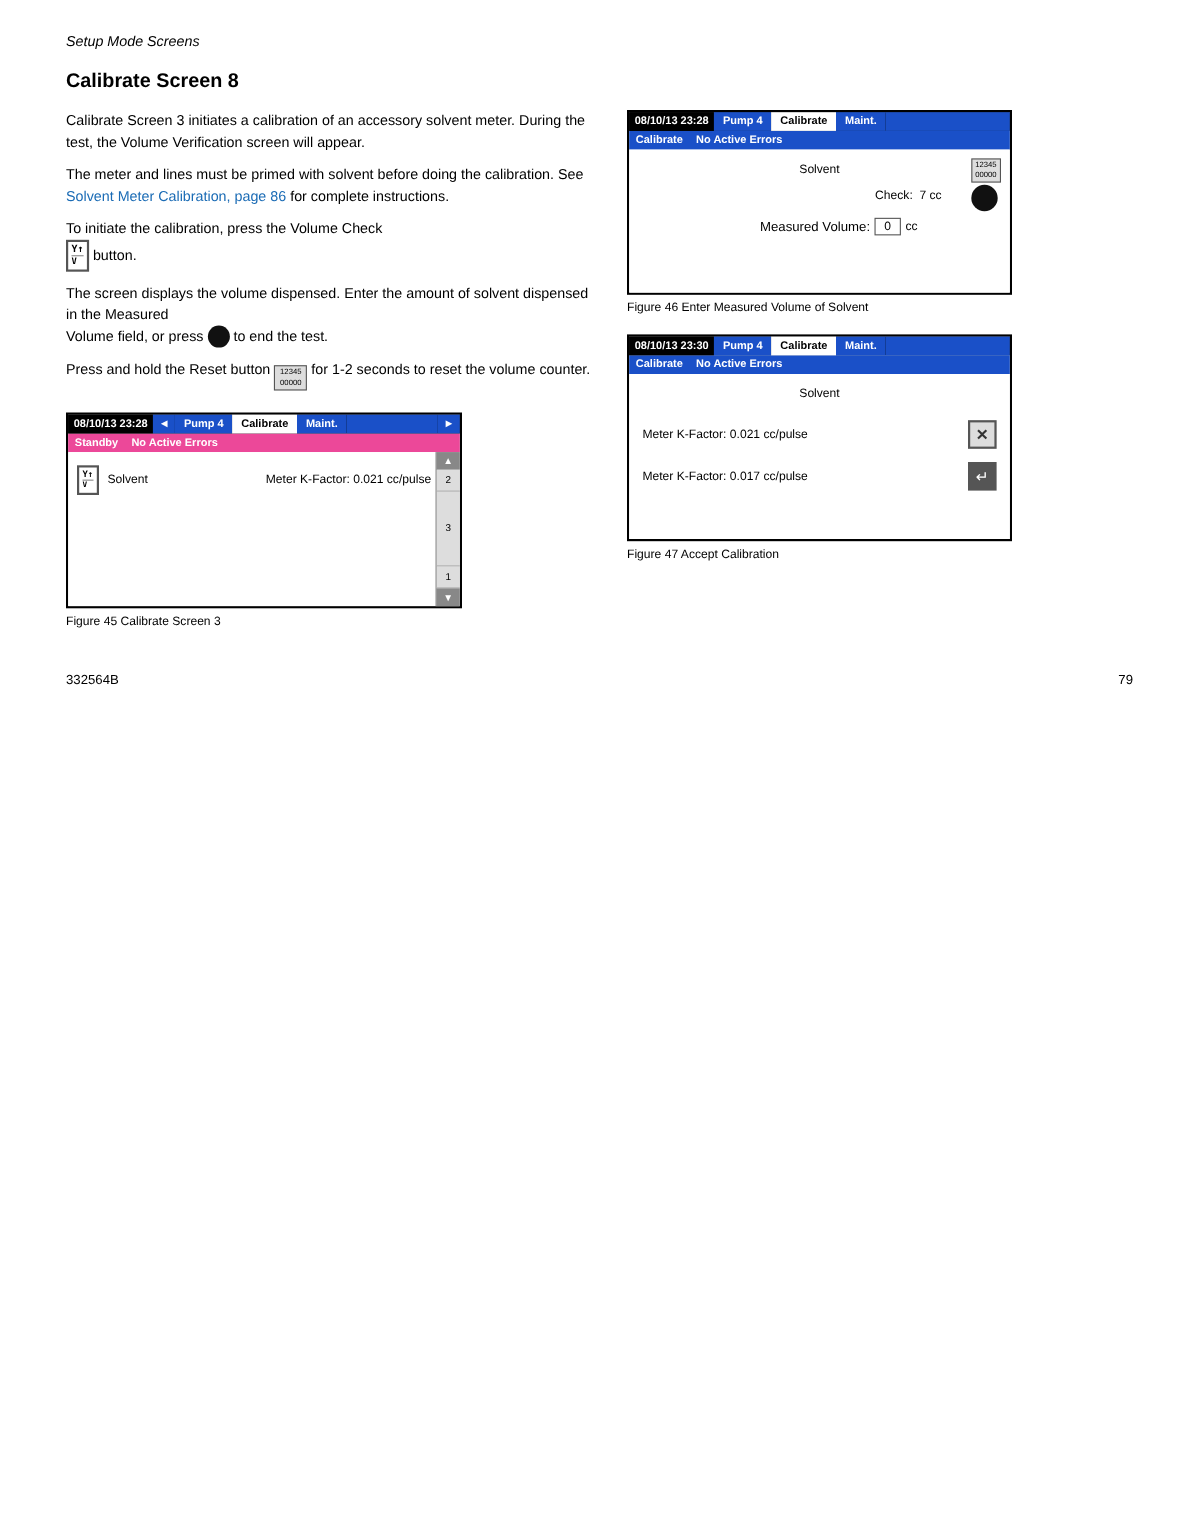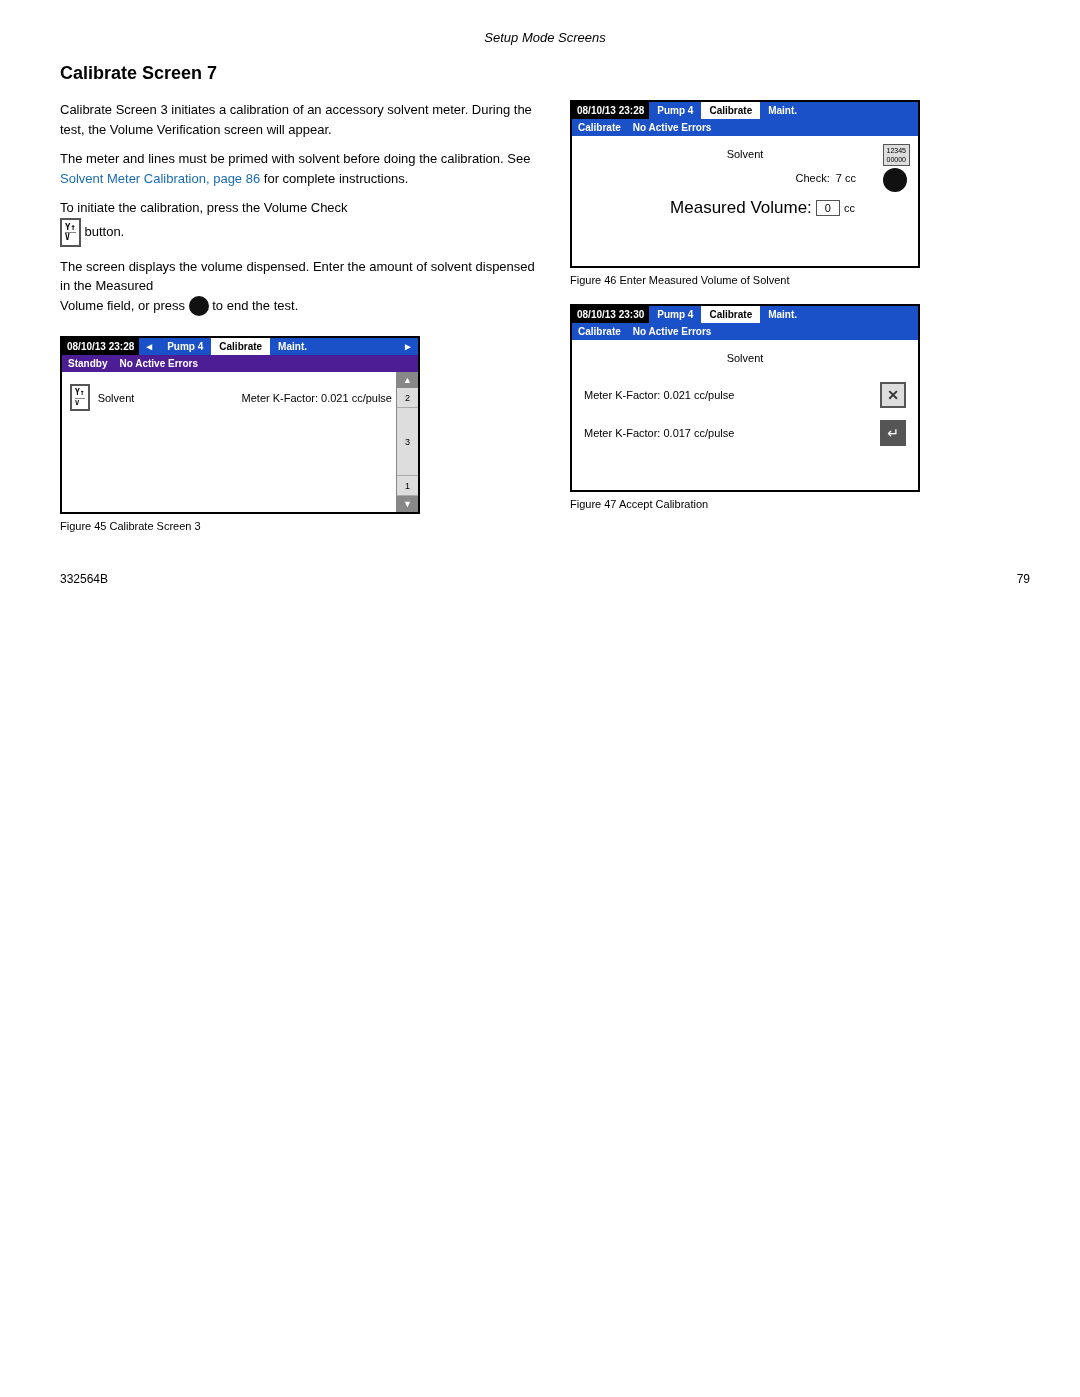--- a/index.html
+++ b/index.html
@@ -13,7 +13,7 @@
       padding: 30px 50px 30px 60px;
     }
     .page-header {
-      text-align: center;
+      text-align: left;
       font-style: italic;
       font-size: 13px;
       margin-bottom: 18px;

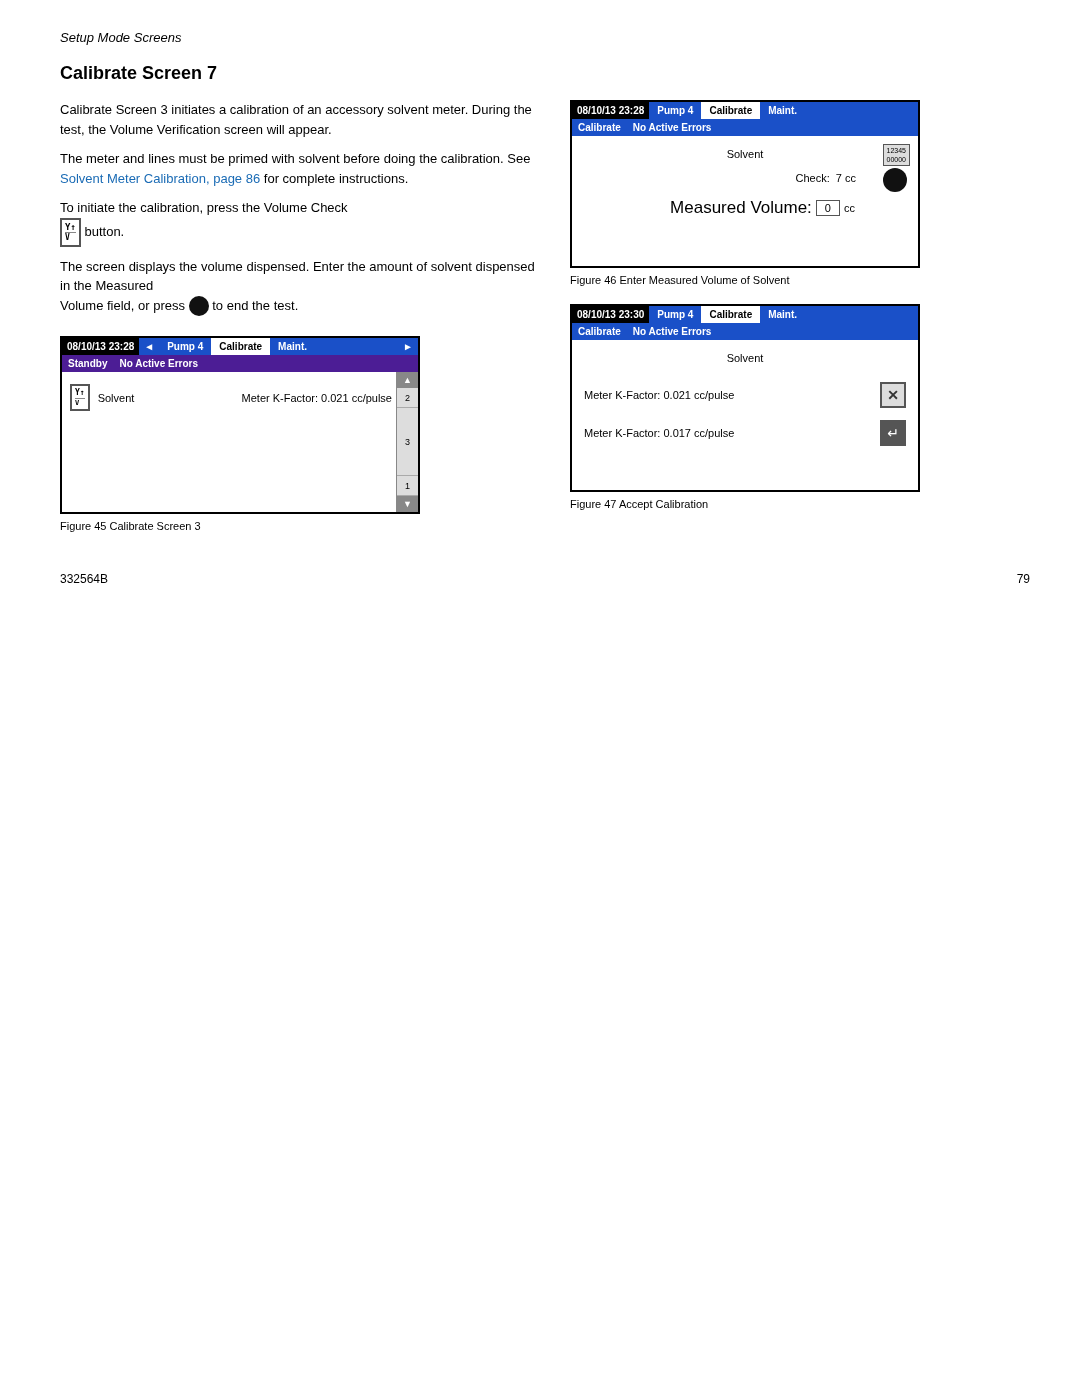--- a/index.html
+++ b/index.html
@@ -221,7 +221,7 @@
   <em>Setup Mode Screens</em>
 </div>
 
-<div class="page-title">Calibrate Screen 7</div>
+<div class="page-title">Calibrate Screen 8</div>
 
 <div class="content-wrapper">
 

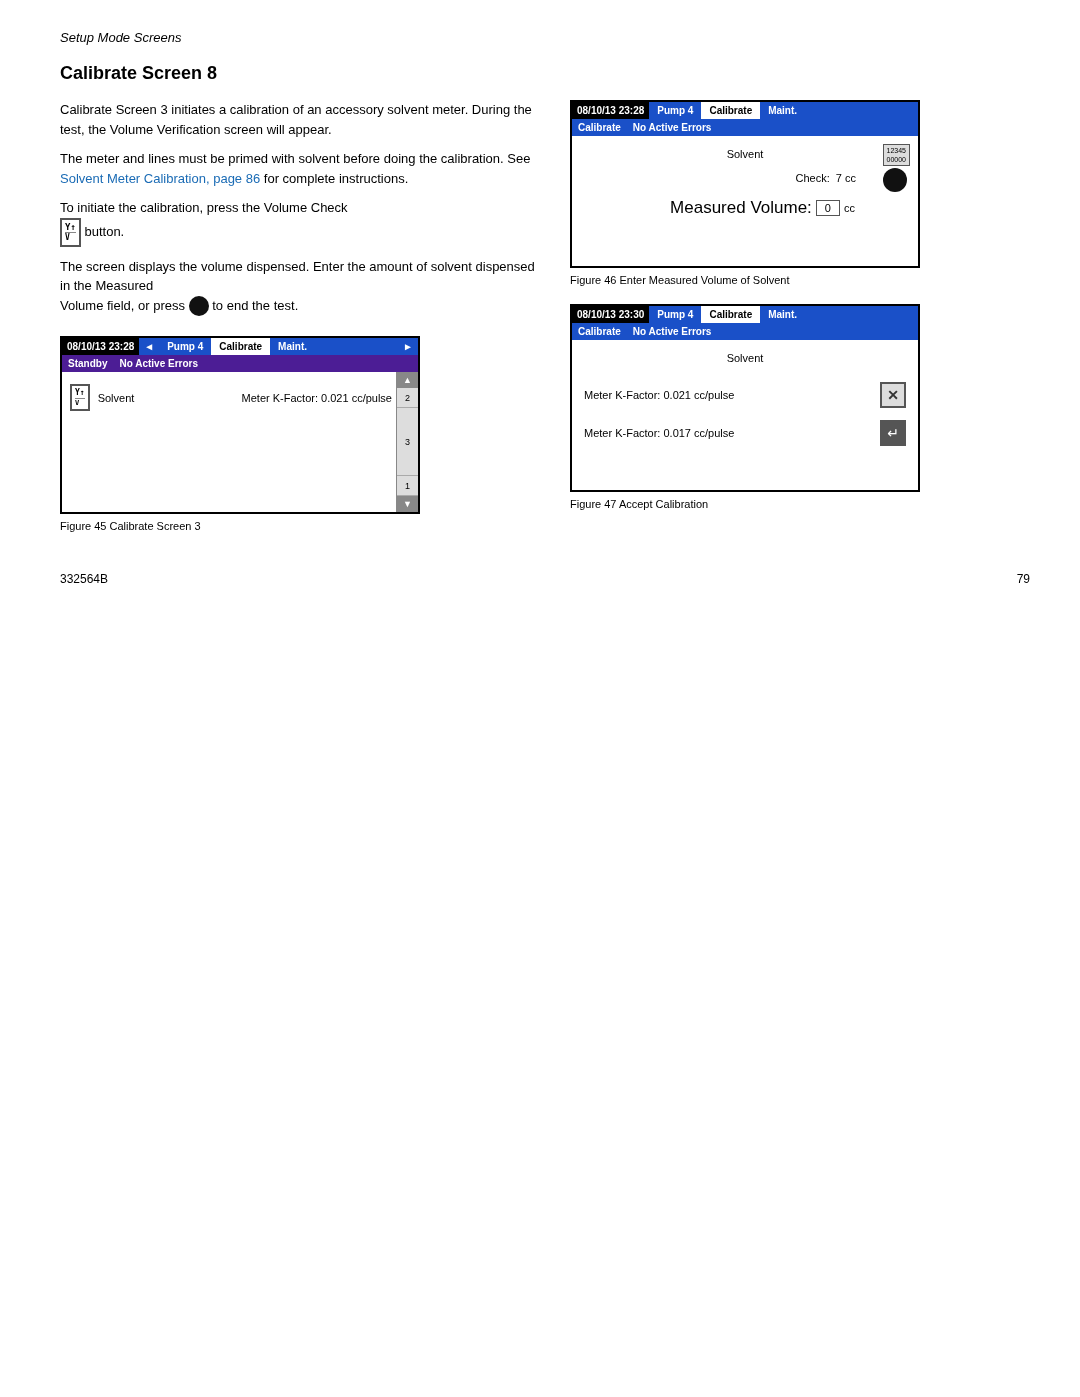--- a/index.html
+++ b/index.html
@@ -337,7 +337,7 @@
           </div>
 
           <div style="display:flex;align-items:center;justify-content:center;gap:4px;">
-            <span style="font-size:17px;padding-left:35px;">Measured Volume:</span>
+            <span style="font-size:12px;padding-left:35px;">Measured Volume:</span>
             <span style="border:1px solid #555;background:#fff;padding:1px 8px;font-size:11px;min-width:24px;text-align:right;">
               <span>0</span>
             </span>

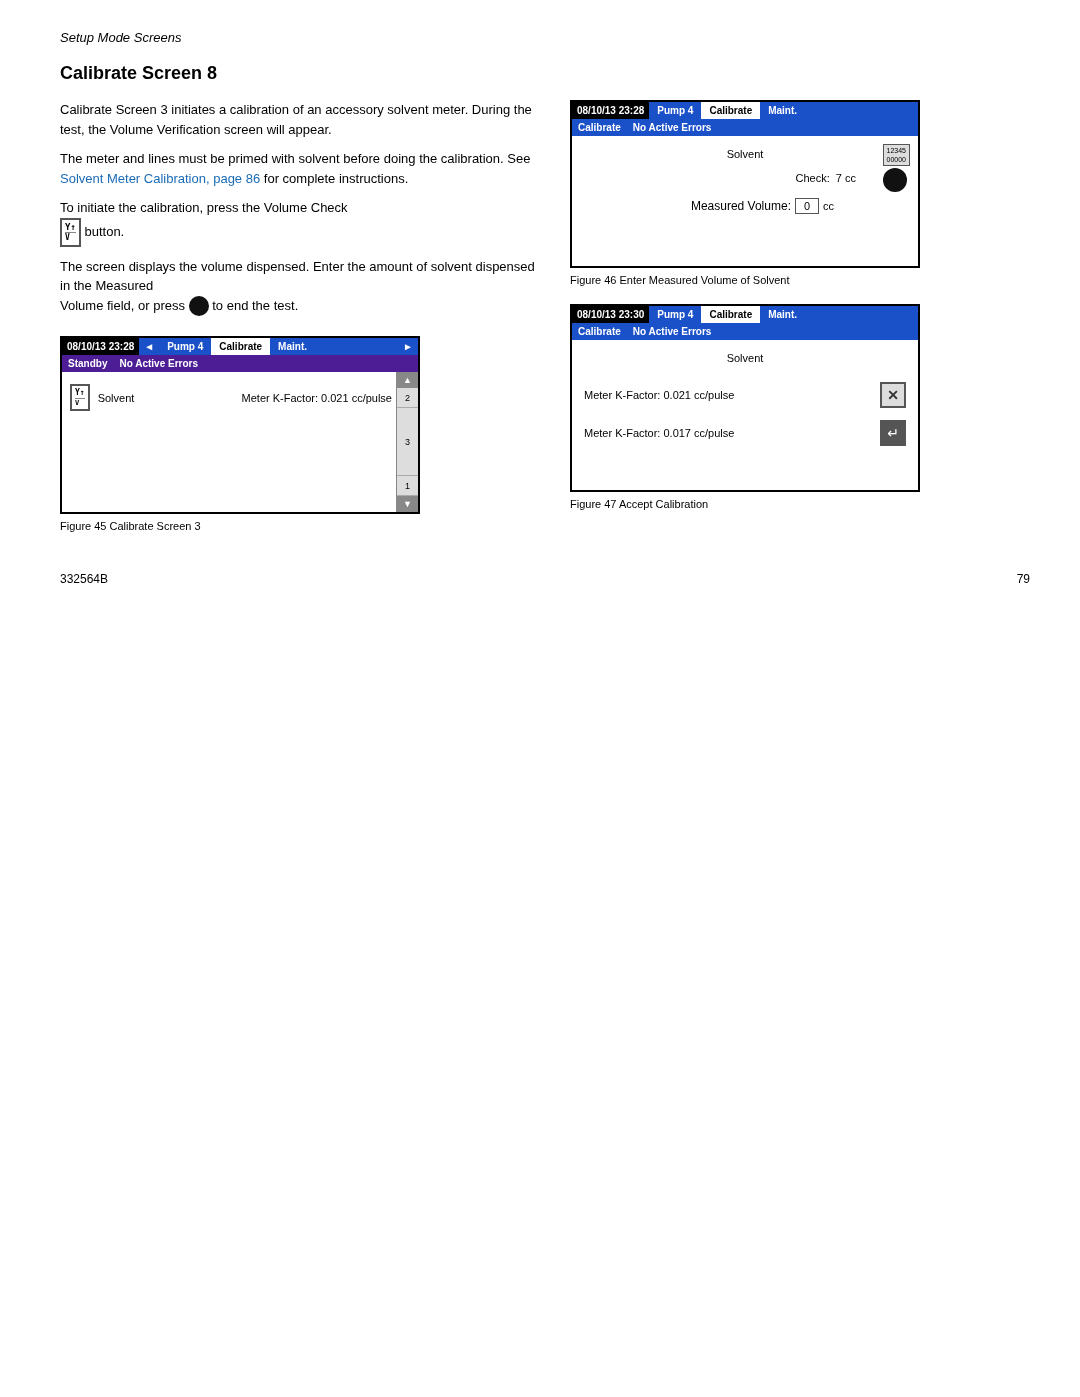--- a/index.html
+++ b/index.html
@@ -248,6 +248,15 @@
       <span>to end the test.</span>
     </p>
 
+    <p style="margin-top:8px;">
+      <span>Press and hold the Reset button</span>
+      
+      <span class="reset-icon-widget">
+        <span>12345</span>
+        <span>00000</span>
+      </span>
+      <span>for 1-2 seconds to reset the volume counter.</span>
+    </p>
 
     <div class="section-below">
       <div class="fig45-widget">

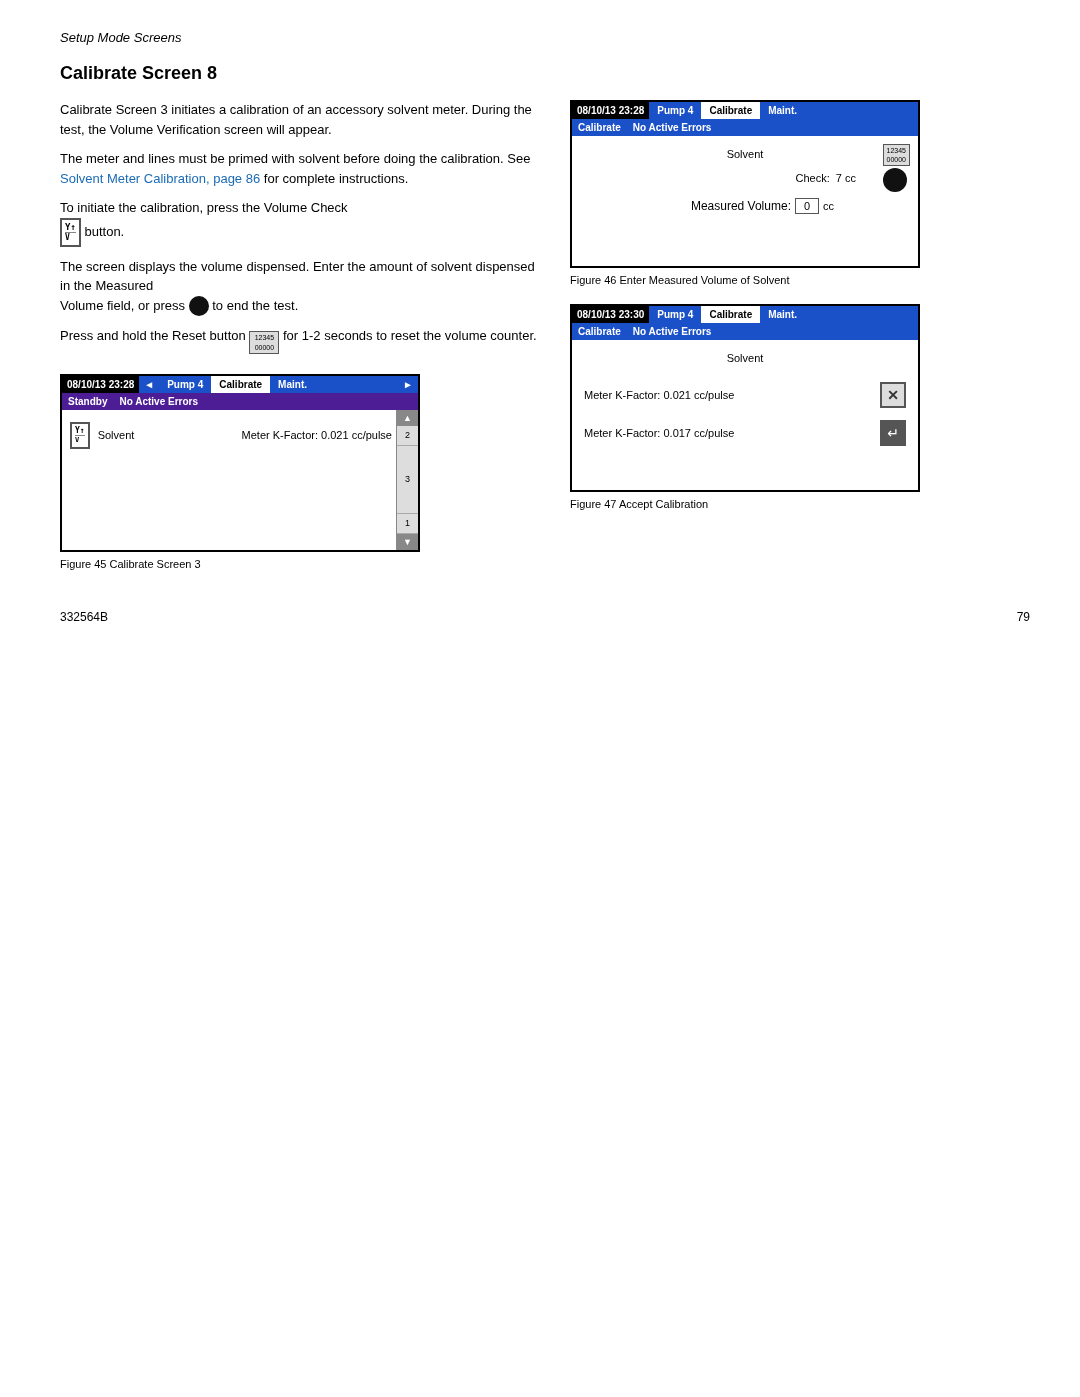--- a/index.html
+++ b/index.html
@@ -107,7 +107,7 @@
     }
     .screen-subheader {
       display: flex;
-      background: #4c1d95;
+      background: #ec4899;
       color: #fff;
       padding: 3px 6px;
       font-size: 10px;

